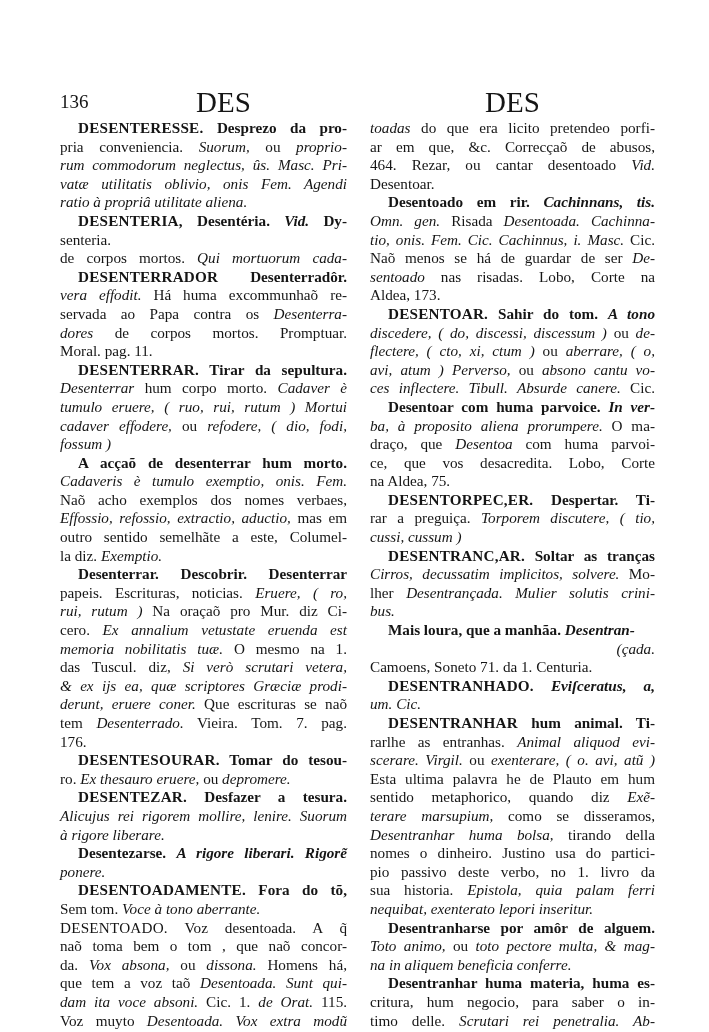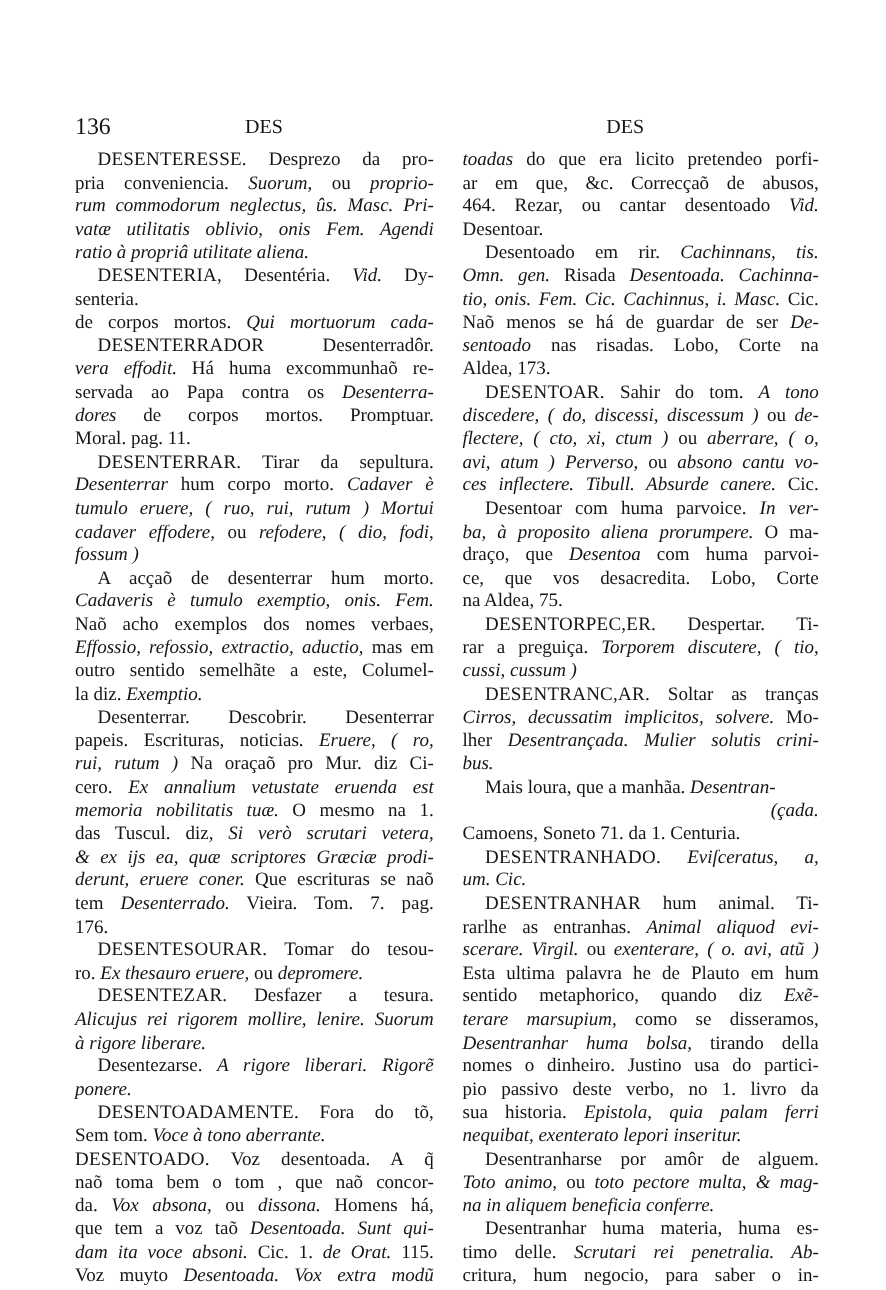--- a/index.html
+++ b/index.html
@@ -6,7 +6,7 @@
   body { width: 709px; height: 1032px; position: relative; overflow: hidden;
          font-family: "Liberation Serif", "DejaVu Serif", serif; color: #151515; }
   .page { position: absolute; left: 0; top: 0; width: 709px; height: 1032px; margin-top: 41px; }
-  .header { position: absolute; top: 48px; height: 26px; font-size: 16px; line-height: 26px; }
+  .header { position: absolute; top: 48px; height: 26px; font-size: 29px; line-height: 26px; }
   .pagenum { left: 60px; font-size: 19px; }
   .head-left { left: 196px; }
   .head-right { left: 485px; }

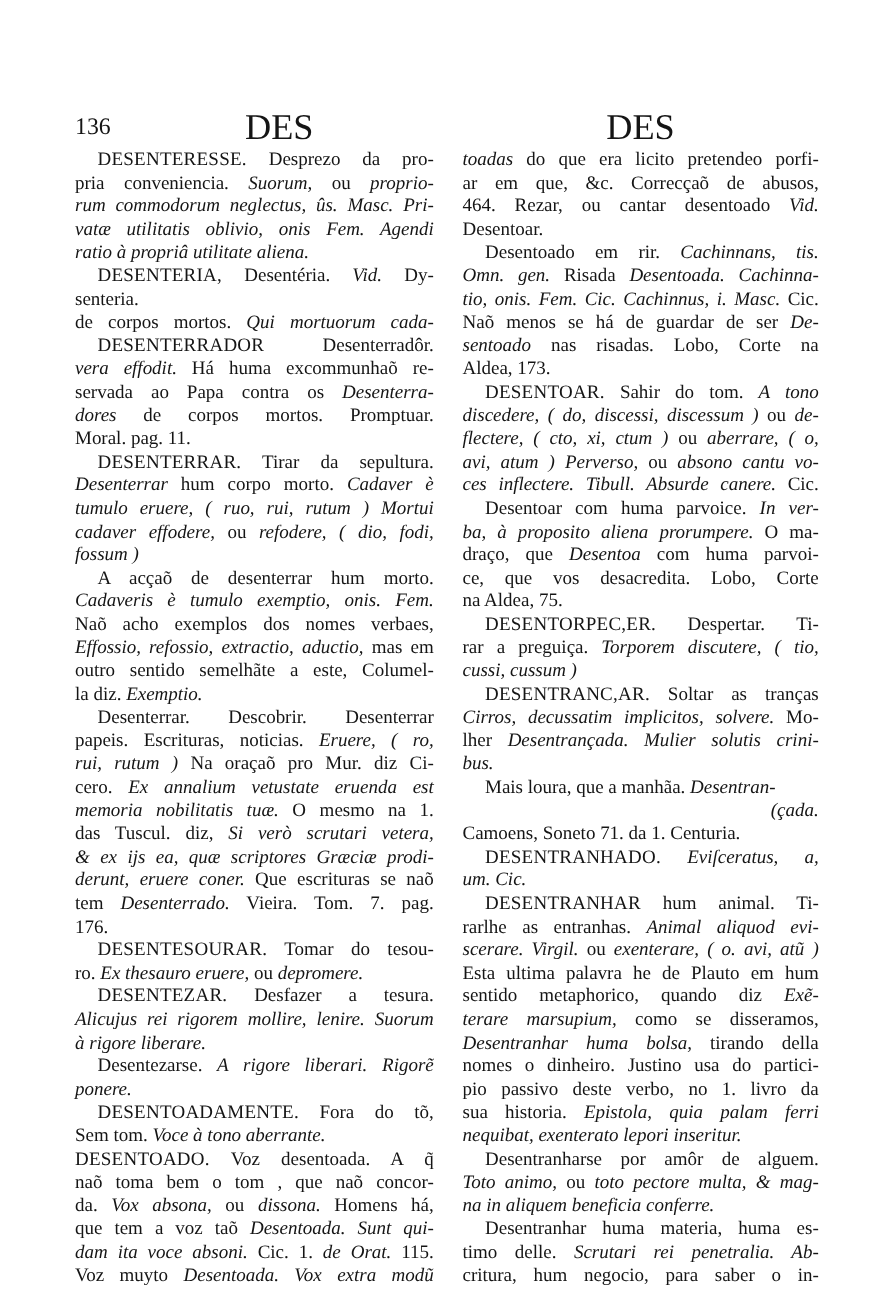--- a/index.html
+++ b/index.html
@@ -16,7 +16,7 @@
   .line { display: block; white-space: nowrap; overflow: visible; height: 18.6px; text-align-last: justify; }
   .line.last { text-align-last: left; }
   .line.right { text-align: right; text-align-last: right; }
-  .ind { padding-left: 18px; }
+  .ind { padding-left: 18px; font-weight: bold; }
   .hw { letter-spacing: 0.2px; }
   i { font-style: italic; }
 </style>

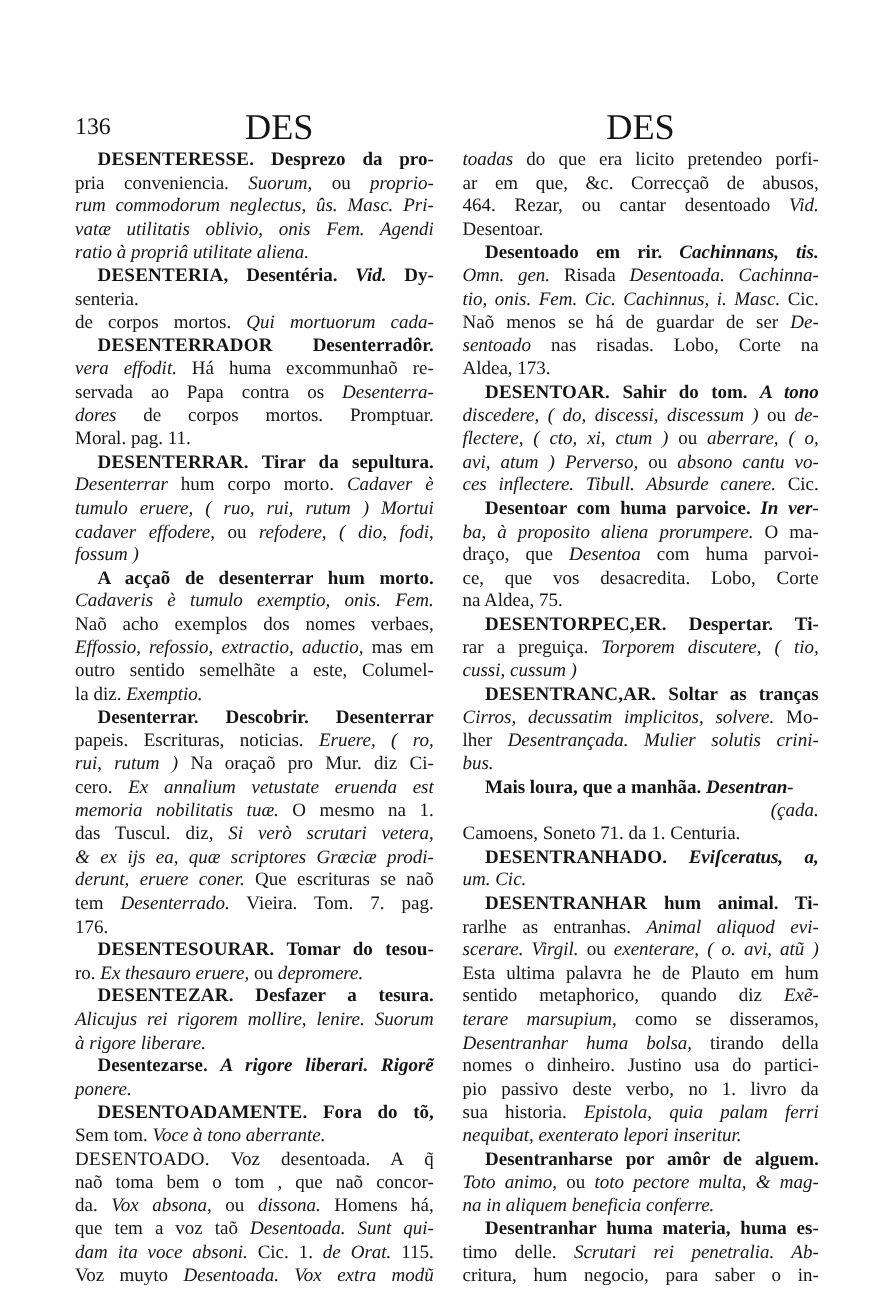--- a/index.html
+++ b/index.html
@@ -128,8 +128,8 @@
       <div class="line"><i>Toto animo,</i><span> ou </span><i>toto pectore multa, &amp; mag-</i></div>
       <div class="line last"><i>na in aliquem beneficia conferre.</i></div>
       <div class="line ind"><span>Desentranhar huma materia, huma es-</span></div>
+      <div class="line"><span>critura, hum negocio, para saber o in-</span></div>
       <div class="line"><span>timo delle. </span><i>Scrutari rei penetralia. Ab-</i></div>
-      <div class="line"><span>critura, hum negocio, para saber o in-</span></div>
       <div class="line"><i>strusa rei viscera indagare. Rem accuratis-</i></div>
       <div class="line right"><i>simè</i></div>
     </div>

